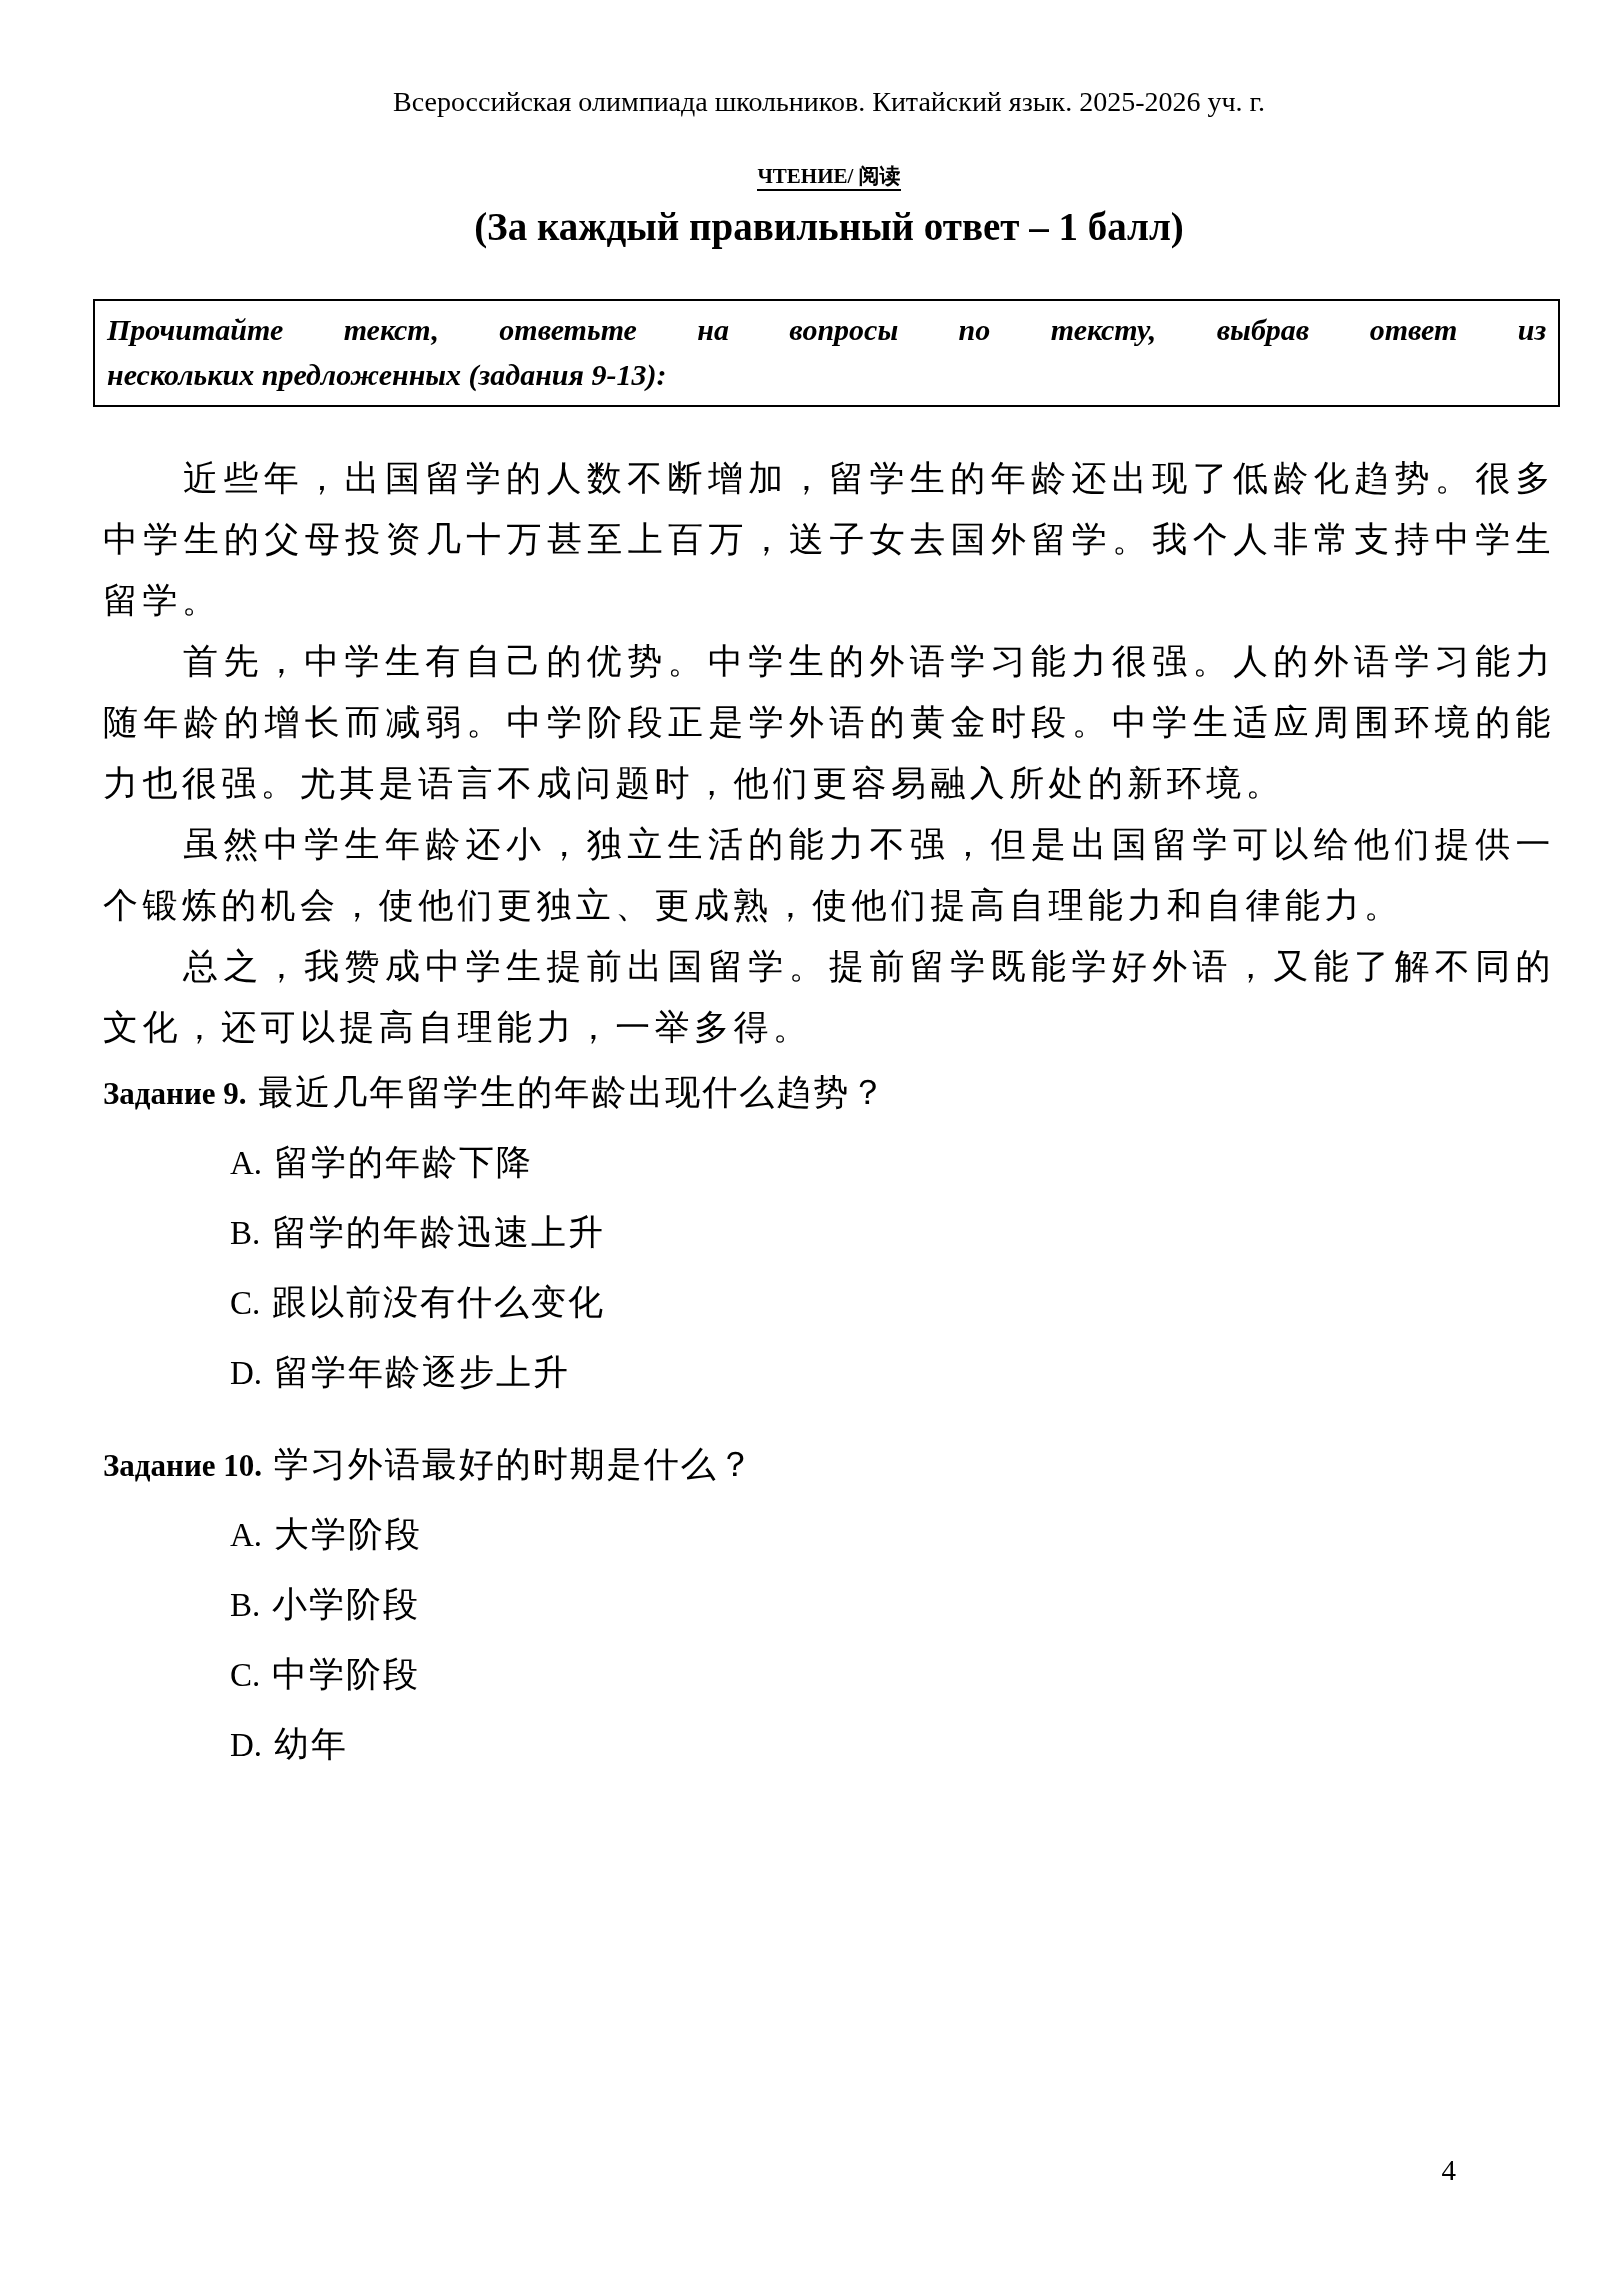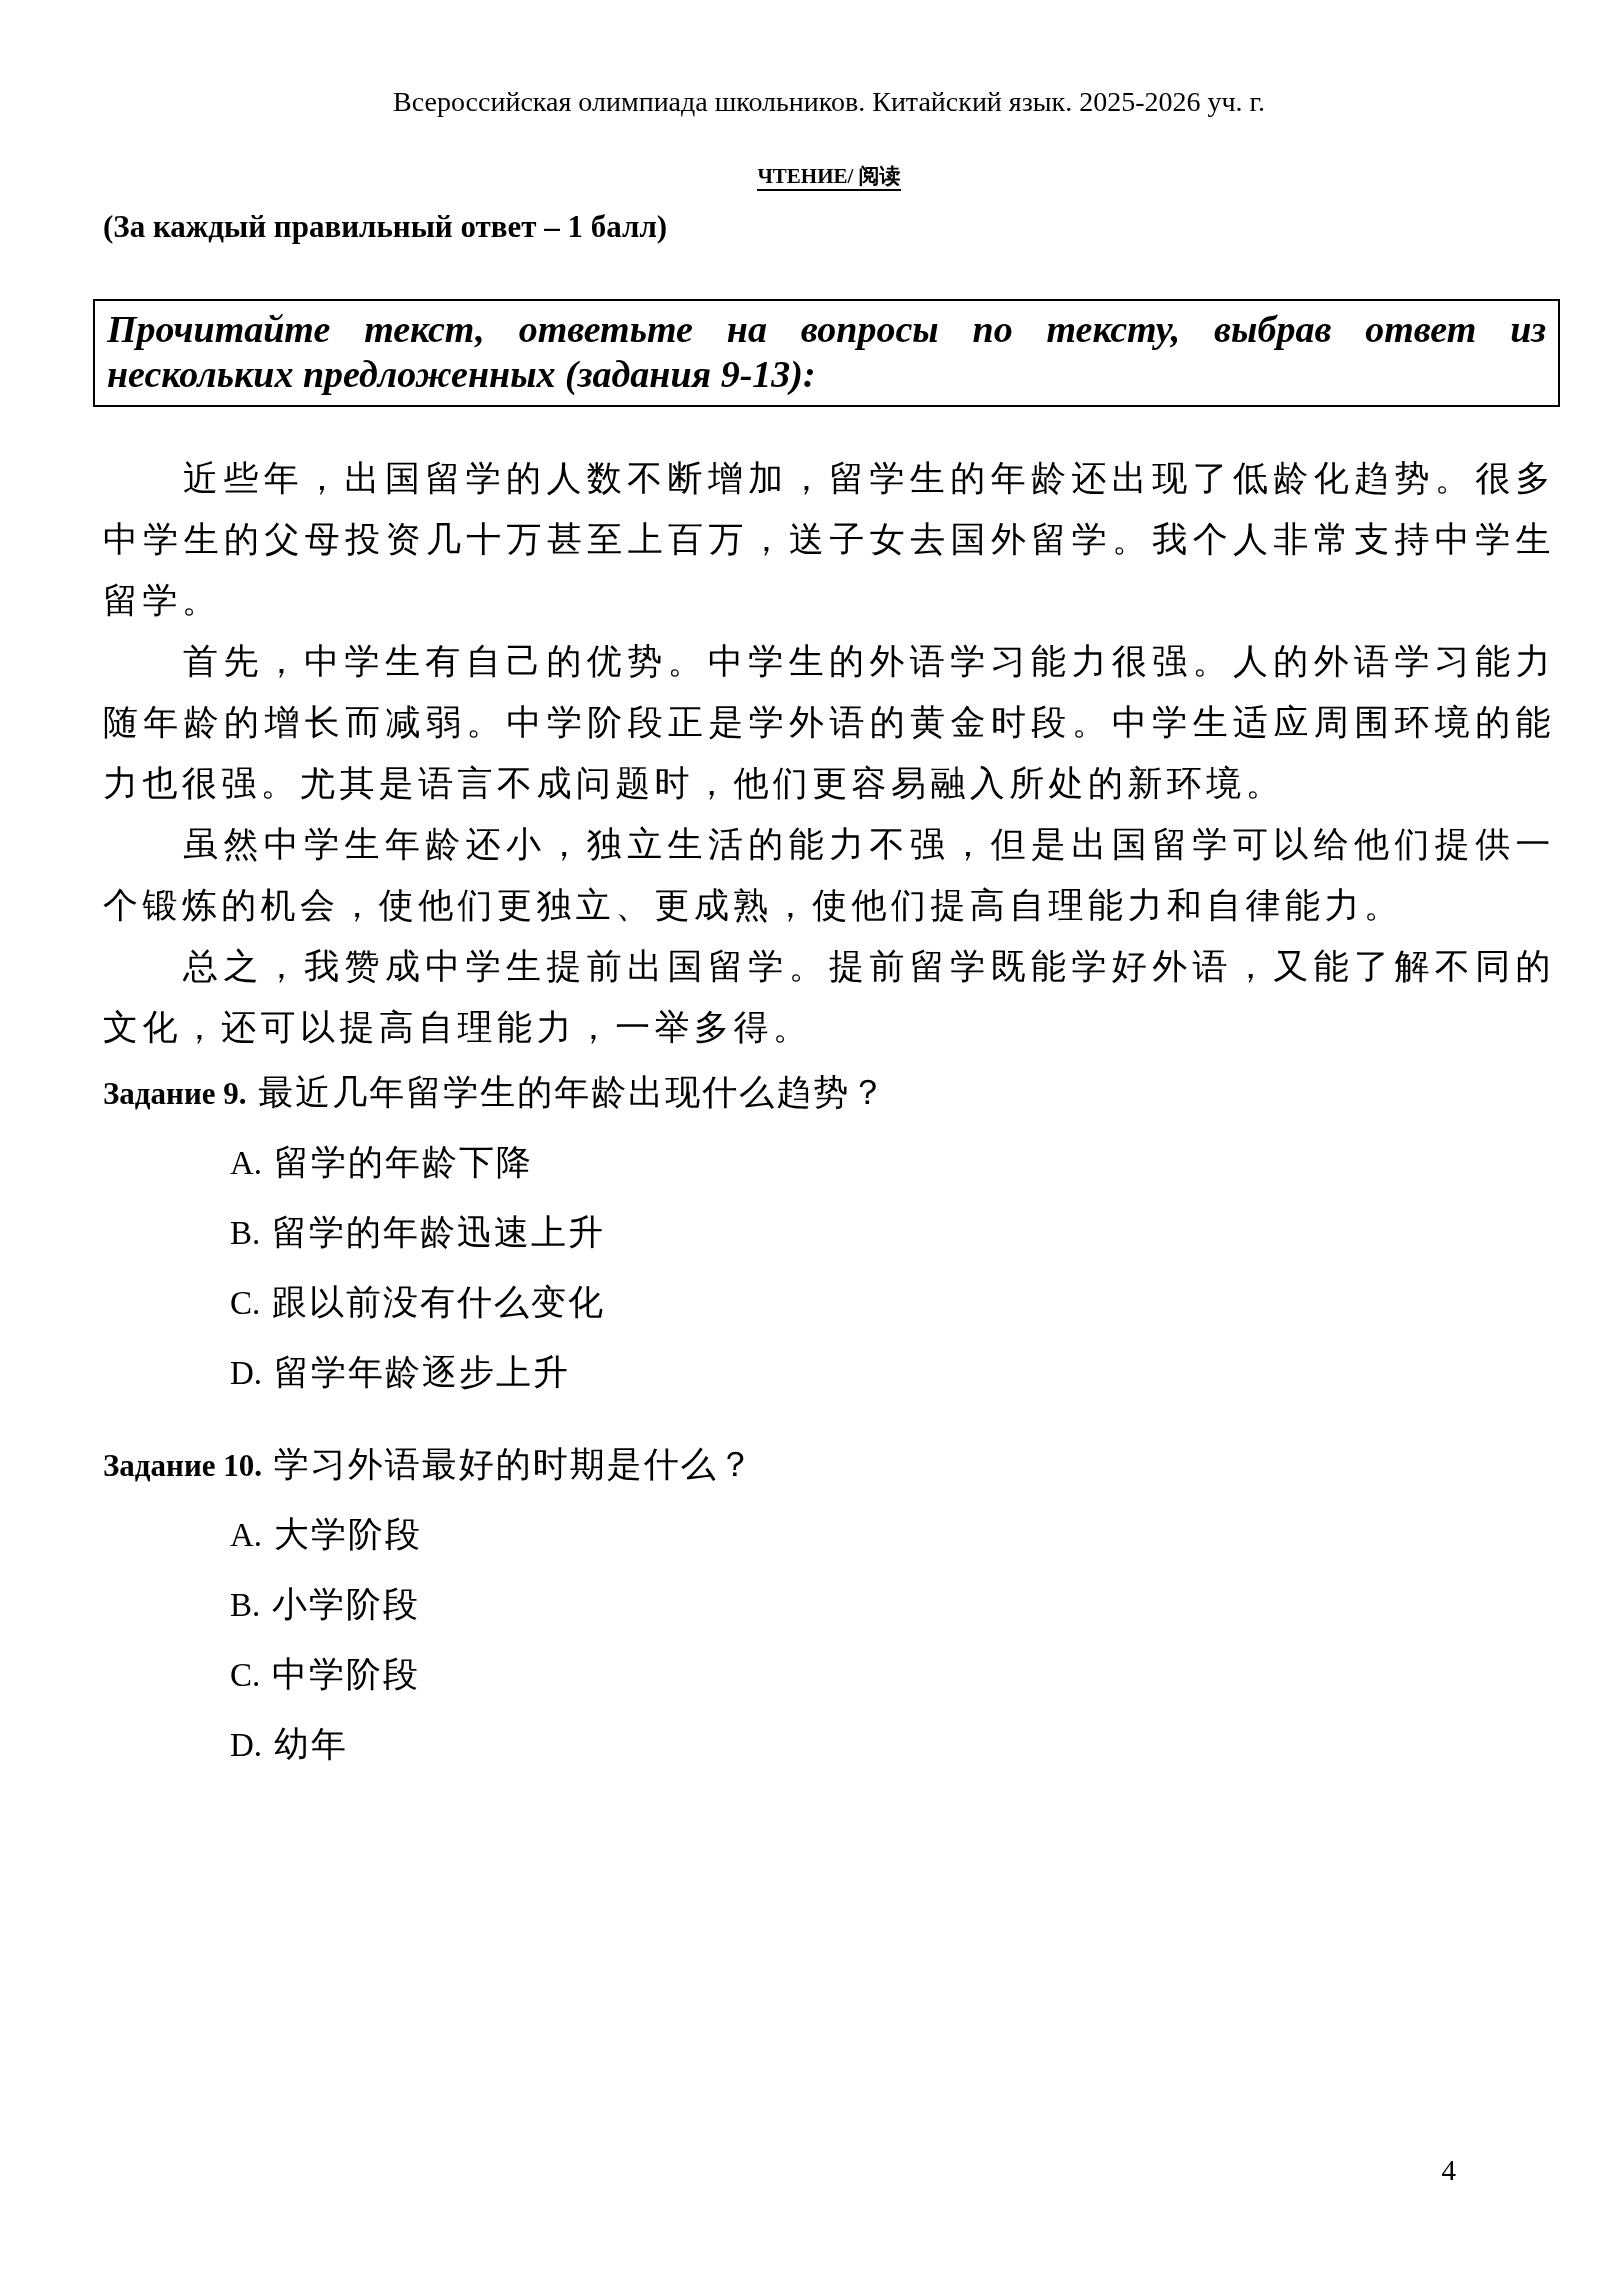--- a/index.html
+++ b/index.html
@@ -30,7 +30,8 @@
   .sec-title .u { border-bottom: 2.9px solid #000; padding-bottom: 1px; }
   .sec-subtitle {
     margin-top: 5.9px;
-    font-size: 31px;
+    text-align: center;
+    font-size: 39px;
     font-weight: bold;
     line-height: 43px;
   }

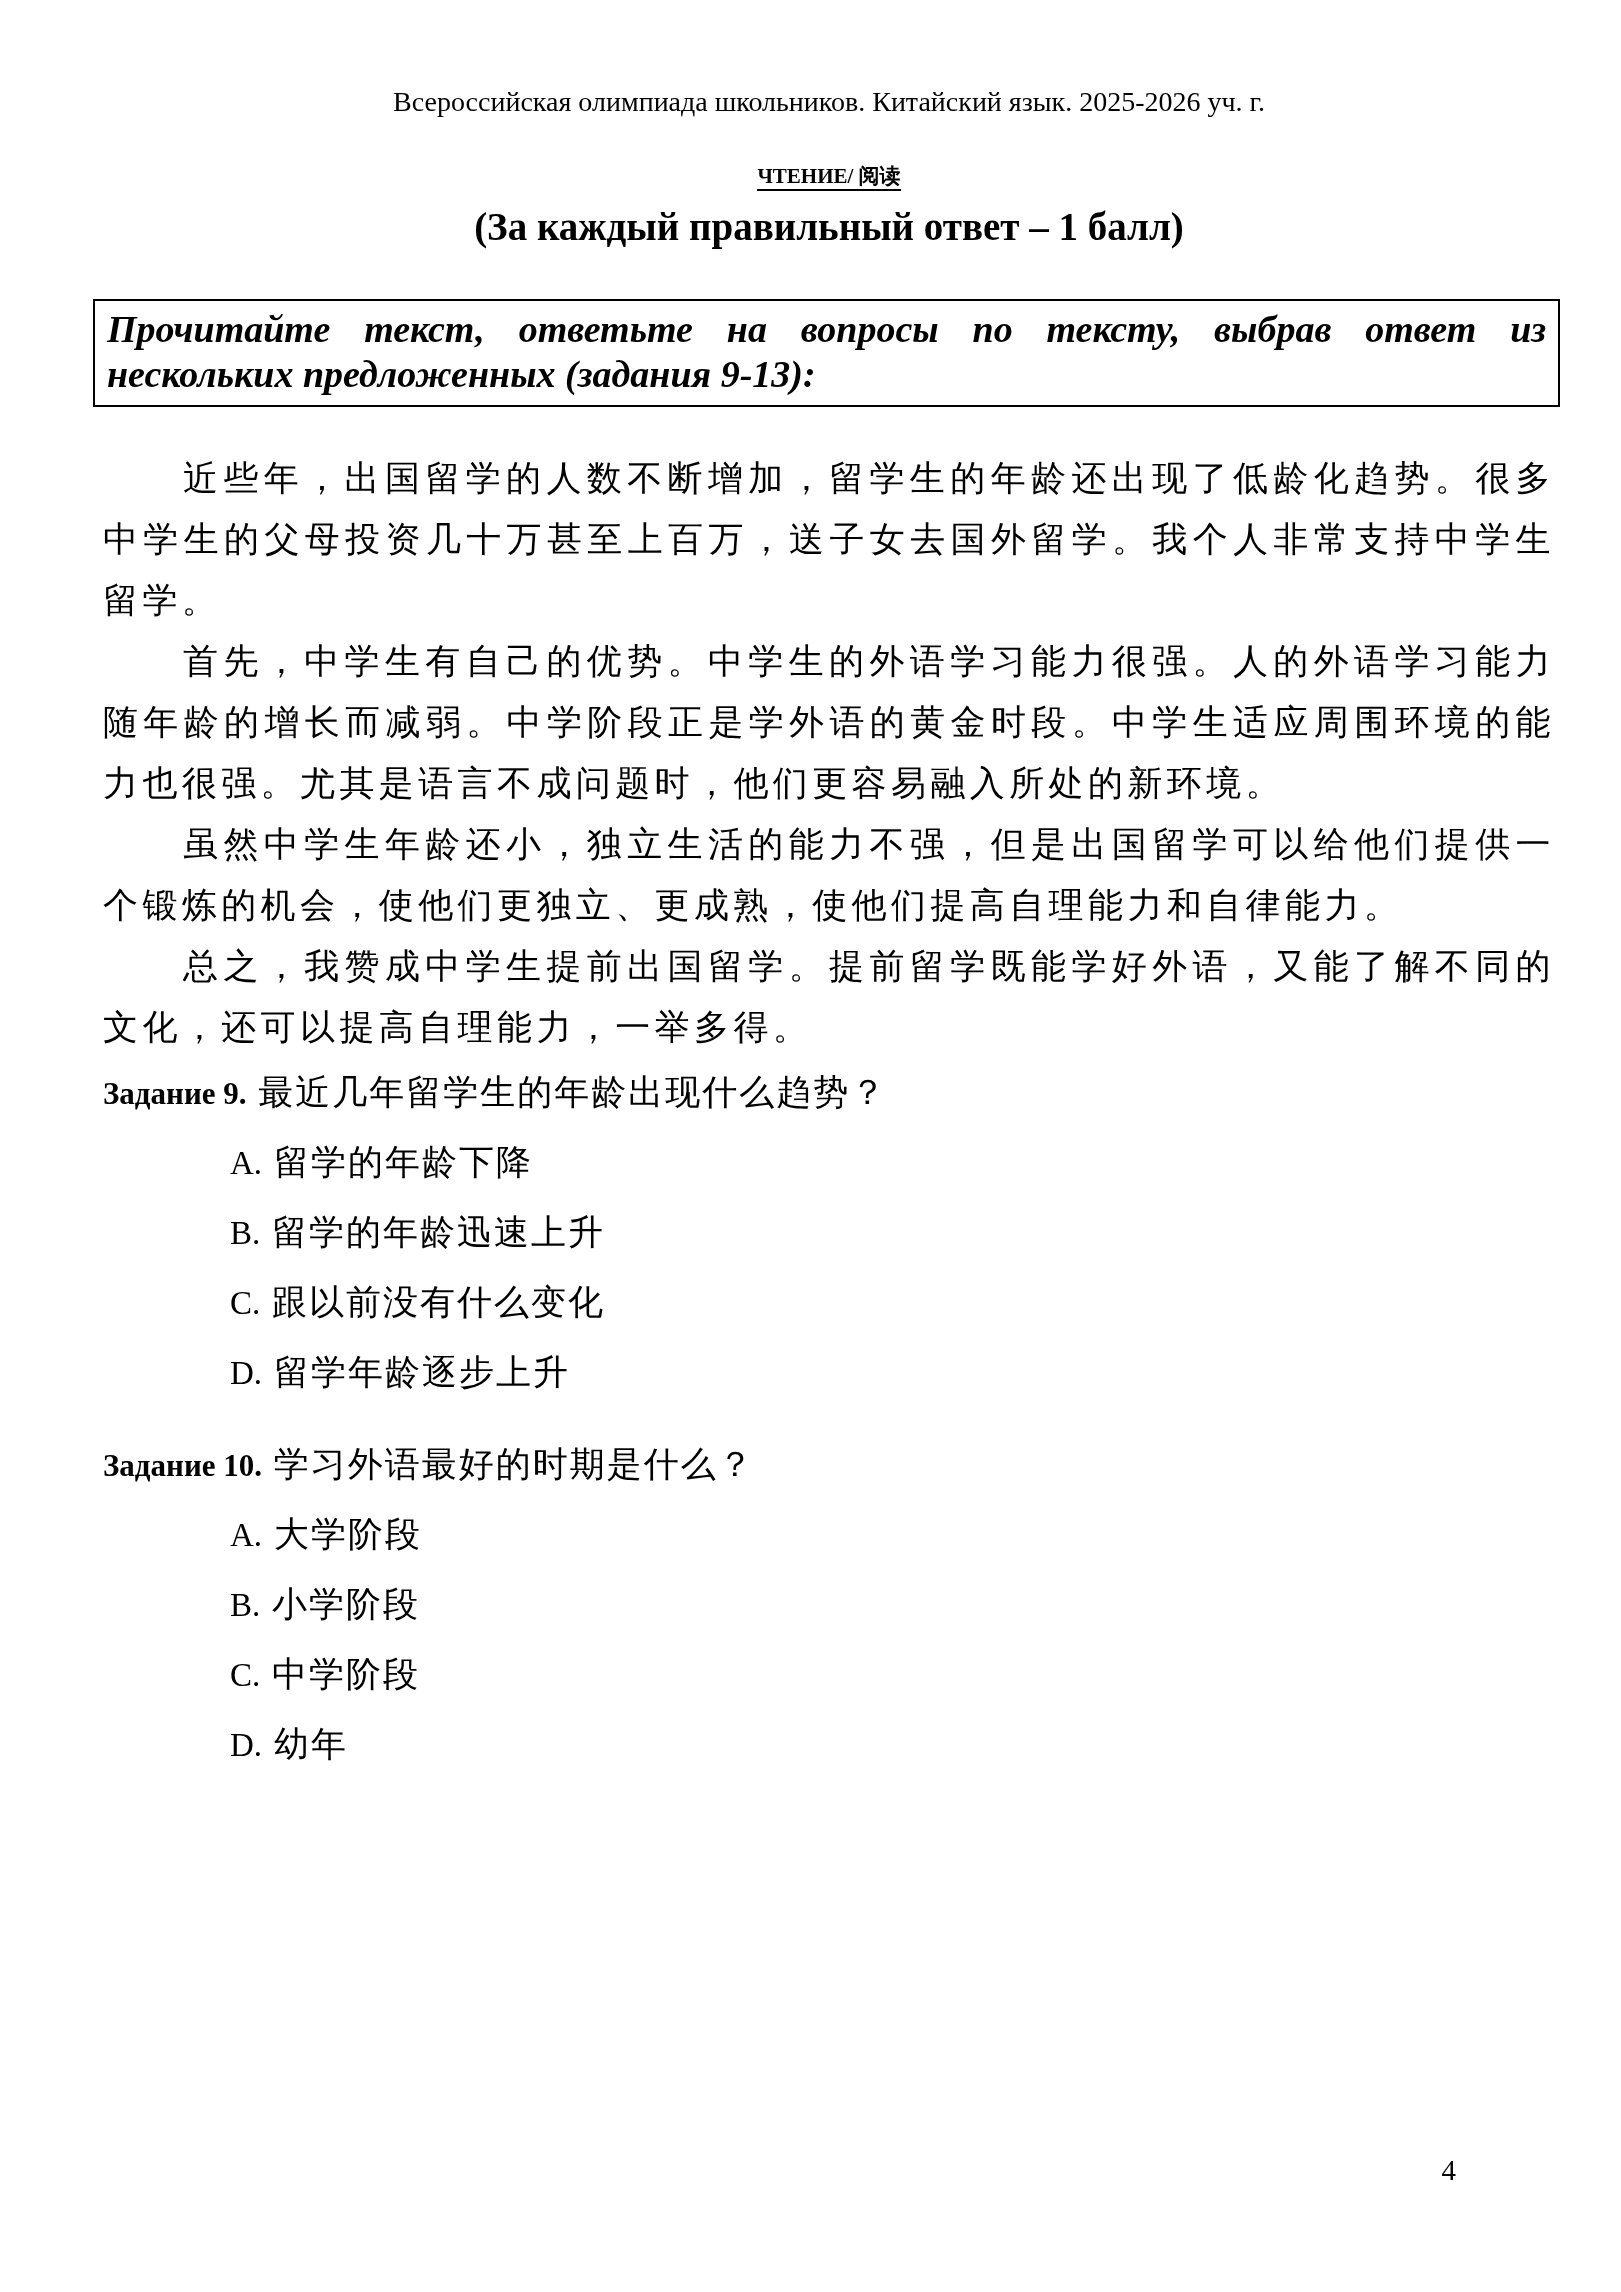--- a/index.html
+++ b/index.html
@@ -43,7 +43,7 @@
     margin-right: -4.9px;
     border: 2.9px solid #000;
     padding: 5.9px 11.8px 7.8px 11.8px;
-    font-size: 38px;
+    font-size: 30px;
     font-weight: bold;
     font-style: italic;
     line-height: 45px;

